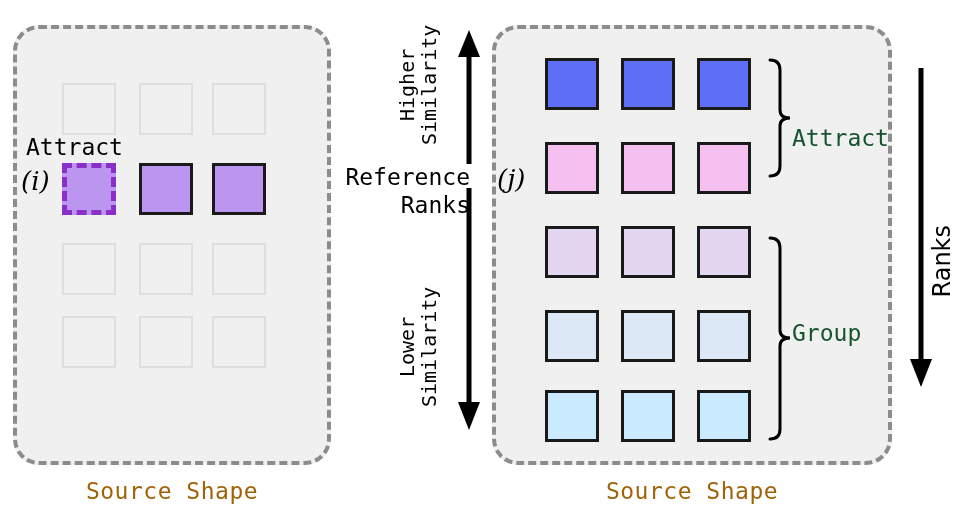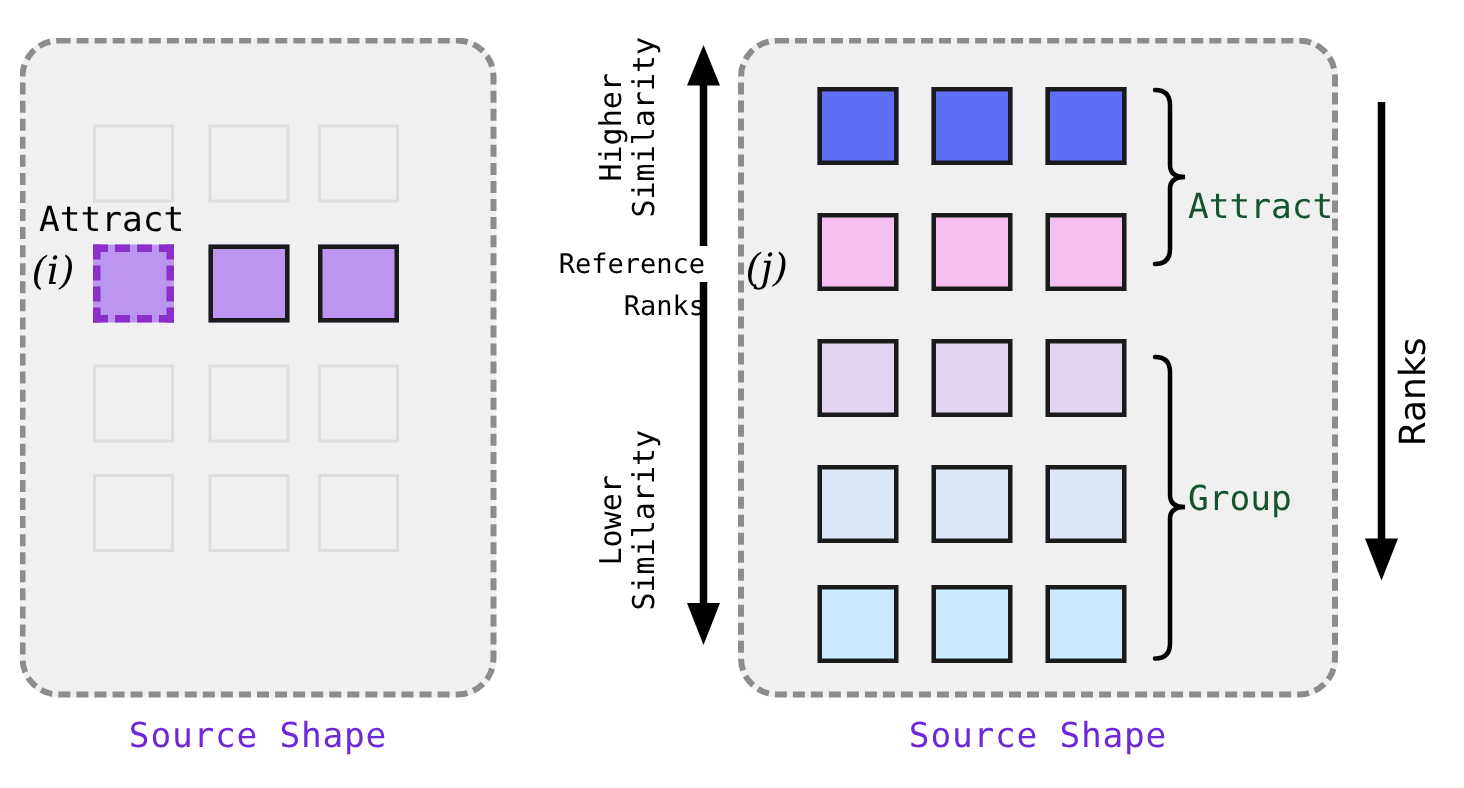--- a/index.html
+++ b/index.html
@@ -95,7 +95,7 @@
     width: 140px;
     text-align: right;
     font-family: "DejaVu Sans Mono", monospace;
-    font-size: 18px;
+    font-size: 23px;
     line-height: 28px;
     color: #000;
   }

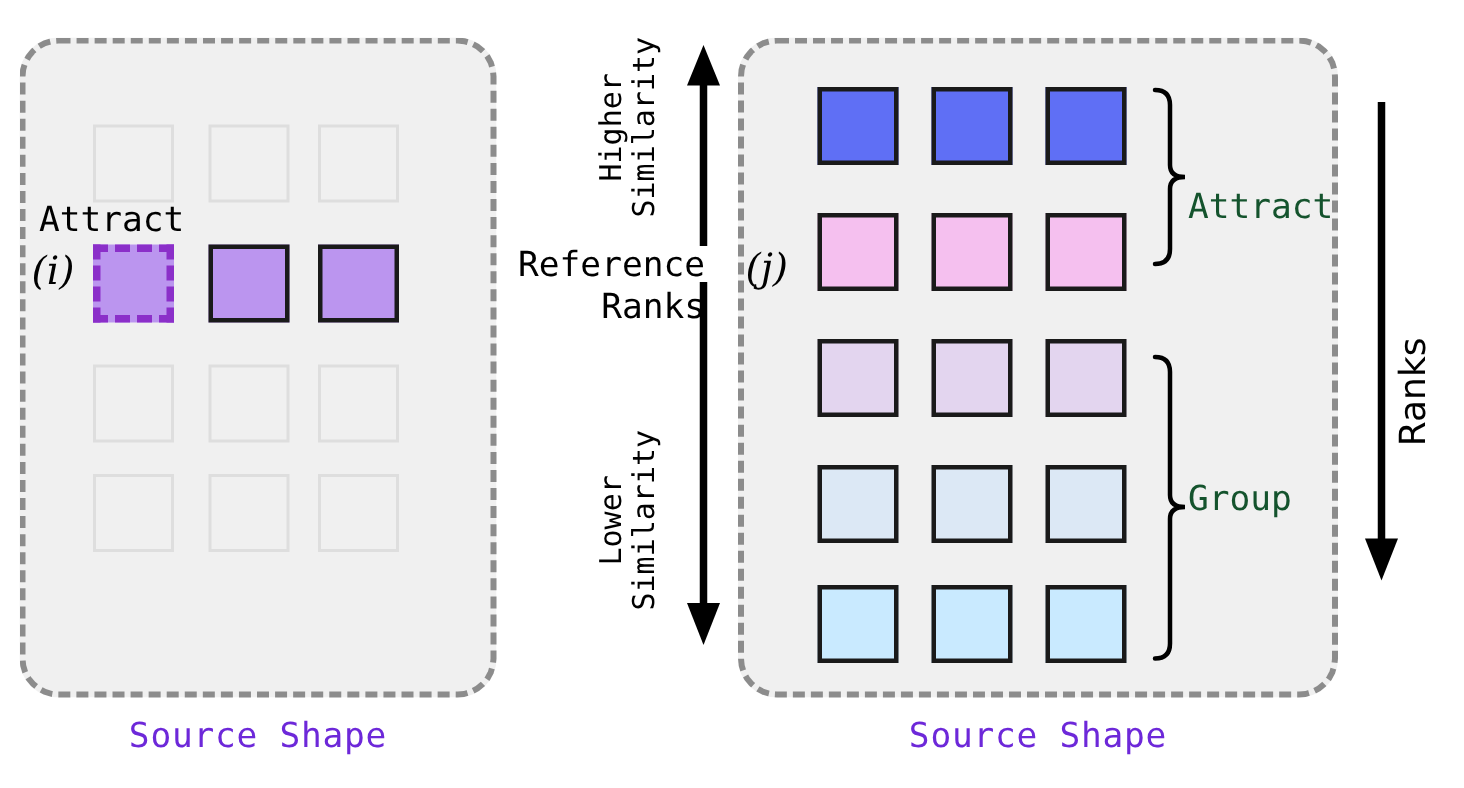--- a/index.html
+++ b/index.html
@@ -30,7 +30,7 @@
     position: absolute;
     font-family: "DejaVu Sans Mono", monospace;
     font-size: 23px;
-    color: #6d28d9;
+    color: #a16207;
     letter-spacing: 0.5px;
     white-space: nowrap;
     text-align: center;

